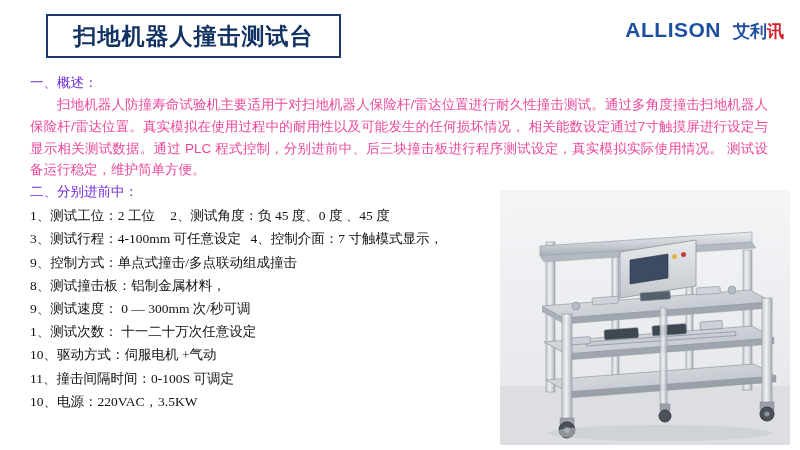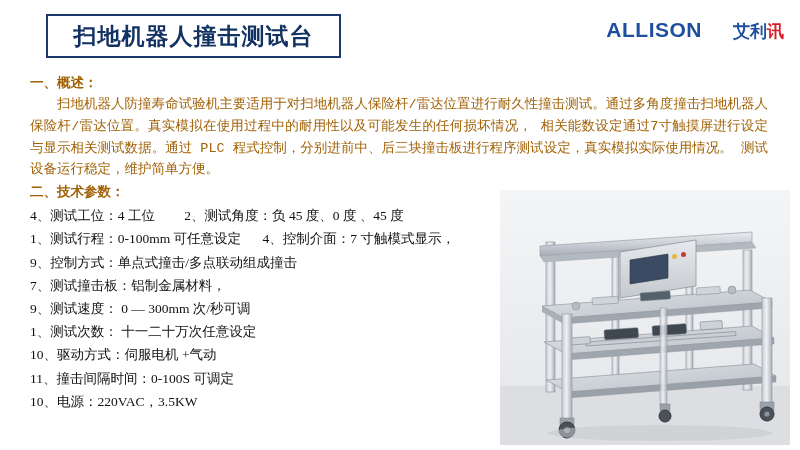--- a/index.html
+++ b/index.html
@@ -50,7 +50,6 @@
     display: flex;
     align-items: baseline;
     white-space: nowrap;
-    gap: 27px;
   }
   .brand-en {
     font-size: 21px;

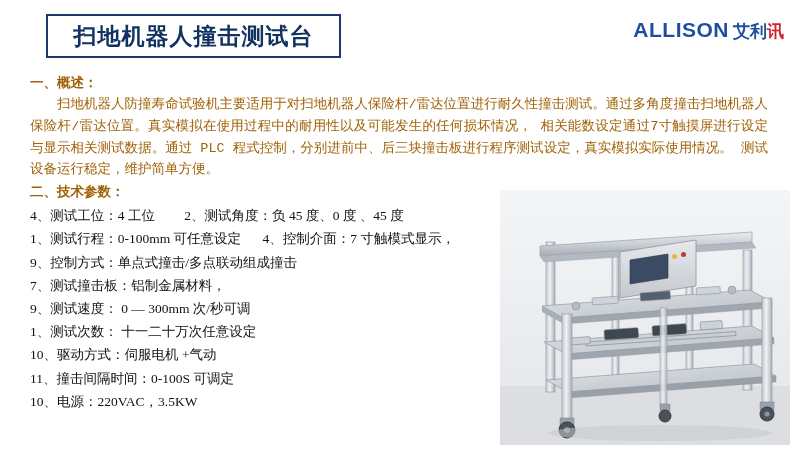--- a/index.html
+++ b/index.html
@@ -61,7 +61,7 @@
     font-size: 17px;
     font-weight: bold;
     color: #1d4f9e;
-    margin-left: 4px;
+    margin-left: 12px;
   }
   .brand-cn .accent {
     color: #d4202a;

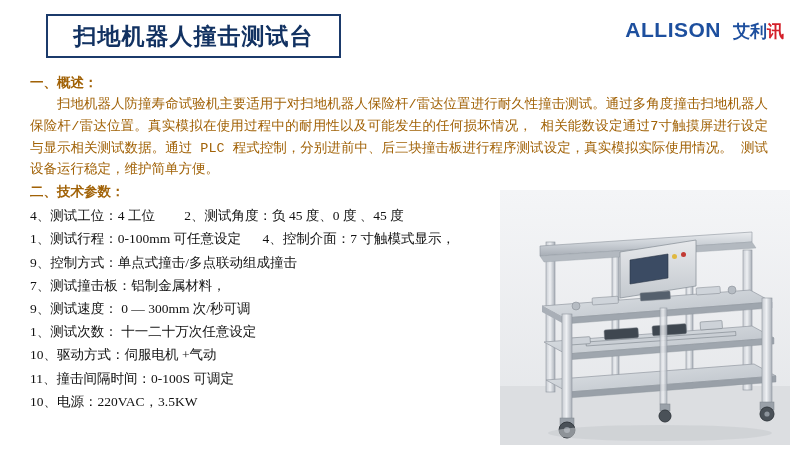--- a/index.html
+++ b/index.html
@@ -76,10 +76,9 @@
   }
   .sec-head {
     font-size: 13.5px;
-    color: #a16207;
+    color: #6d28d9;
     line-height: 1.62;
     font-family: "Liberation Serif", serif;
-    font-weight: bold;
   }
   .para {
     font-size: 13.5px;

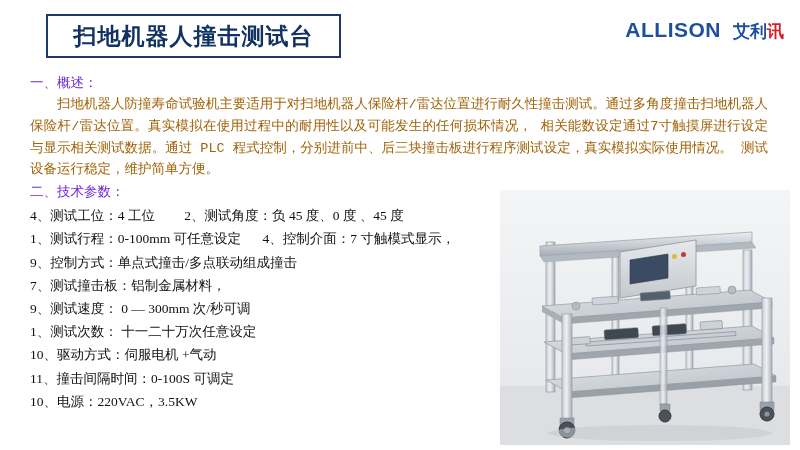--- a/index.html
+++ b/index.html
@@ -82,12 +82,12 @@
   }
   .para {
     font-size: 13.5px;
-    color: #a16207;
+    color: #ec4899;
     line-height: 1.62;
     text-align: justify;
     text-indent: 2em;
     width: 738px;
-    font-family: Liberation Mono, monospace;
+    font-family: Liberation Sans, sans-serif;
   }
   .spec-list {
     margin-top: 1px;

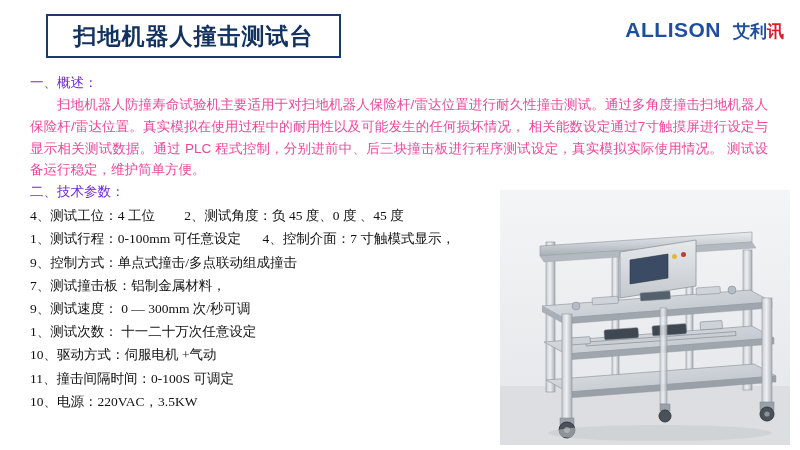--- a/index.html
+++ b/index.html
@@ -138,7 +138,7 @@
   <div class="content">
     <div class="sec-head">一、概述：</div>
     <div class="para">扫地机器人防撞寿命试验机主要适用于对扫地机器人保险杆/雷达位置进行耐久性撞击测试。通过多角度撞击扫地机器人保险杆/雷达位置。真实模拟在使用过程中的耐用性以及可能发生的任何损坏情况，  相关能数设定通过7寸触摸屏进行设定与显示相关测试数据。通过 PLC 程式控制，分别进前中、后三块撞击板进行程序测试设定，真实模拟实际使用情况。  测试设备运行稳定，维护简单方便。</div>
-    <div class="sec-head">二、技术参数：</div>
+    <div class="sec-head">二、分别进前中：</div>
 
     <div class="spec-list">
       <div class="spec-row">

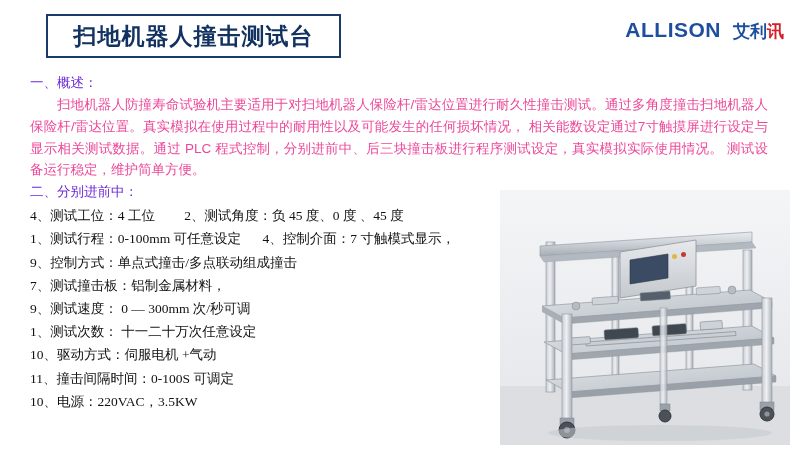--- a/index.html
+++ b/index.html
@@ -142,7 +142,7 @@
 
     <div class="spec-list">
       <div class="spec-row">
-        <span>4、测试工位：4 工位</span>
+        <span>1、测试工位：2 工位</span>
         <span class="col2">2、测试角度：负 45 度、0 度 、45 度</span>
       </div>
       <div class="spec-row">

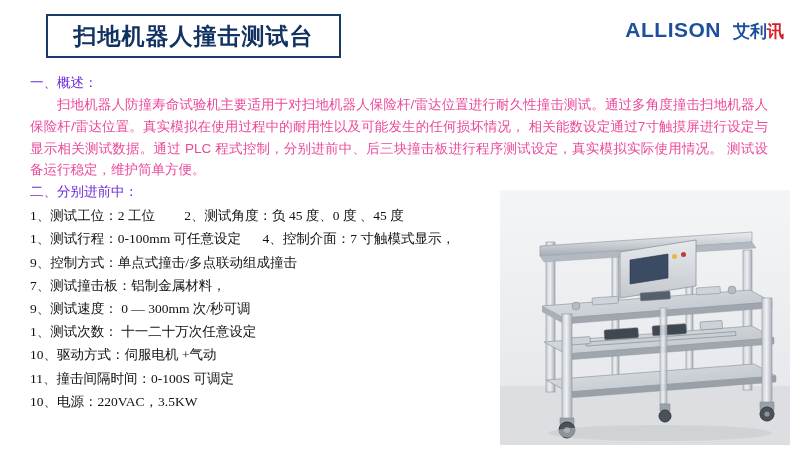--- a/index.html
+++ b/index.html
@@ -102,7 +102,7 @@
   }
   .spec-row .col2 {
     display: inline-block;
-    margin-left: 26px;
+    margin-left: 12px;
   }
   .spec-row .wide2 {
     margin-left: 18px;

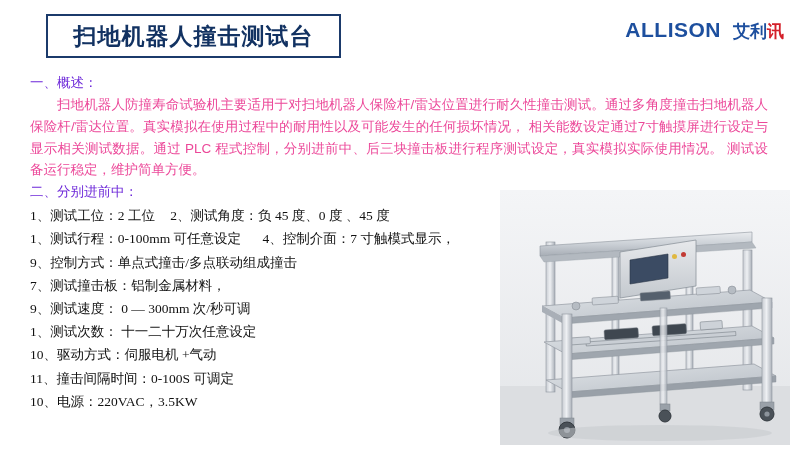--- a/index.html
+++ b/index.html
@@ -146,7 +146,7 @@
         <span class="col2">2、测试角度：负 45 度、0 度 、45 度</span>
       </div>
       <div class="spec-row">
-        <span>1、测试行程：0-100mm 可任意设定</span>
+        <span>3、测试行程：4-100mm 可任意设定</span>
         <span class="col2 wide2">4、控制介面：7 寸触模式显示，</span>
       </div>
       <div class="spec-row">

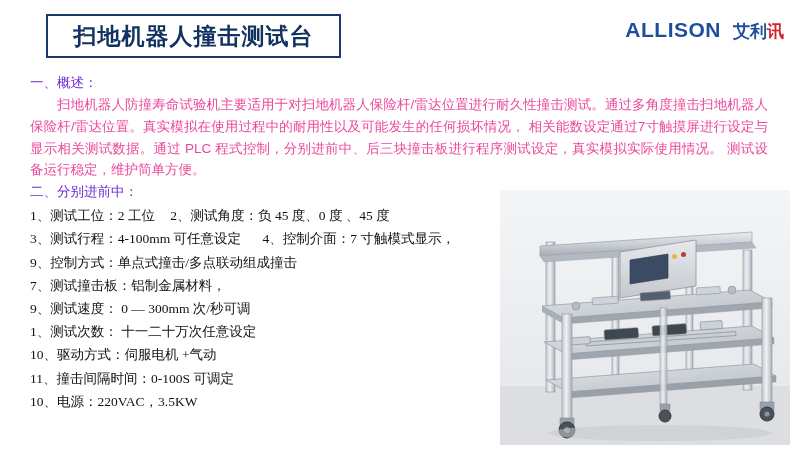--- a/index.html
+++ b/index.html
@@ -105,7 +105,7 @@
     margin-left: 12px;
   }
   .spec-row .wide2 {
-    margin-left: 18px;
+    margin-left: 6px;
   }
 
   

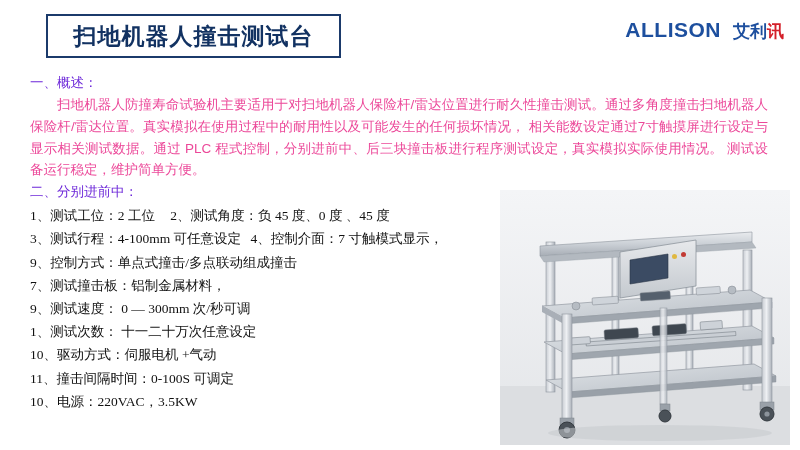--- a/index.html
+++ b/index.html
@@ -153,7 +153,7 @@
         <span>9、控制方式：单点式撞击/多点联动组成撞击</span>
       </div>
       <div class="spec-row">
-        <span>7、测试撞击板：铝制金属材料，</span>
+        <span>8、测试撞击板：铝制金属材料，</span>
       </div>
       <div class="spec-row">
         <span>9、测试速度：  0 — 300mm 次/秒可调</span>

